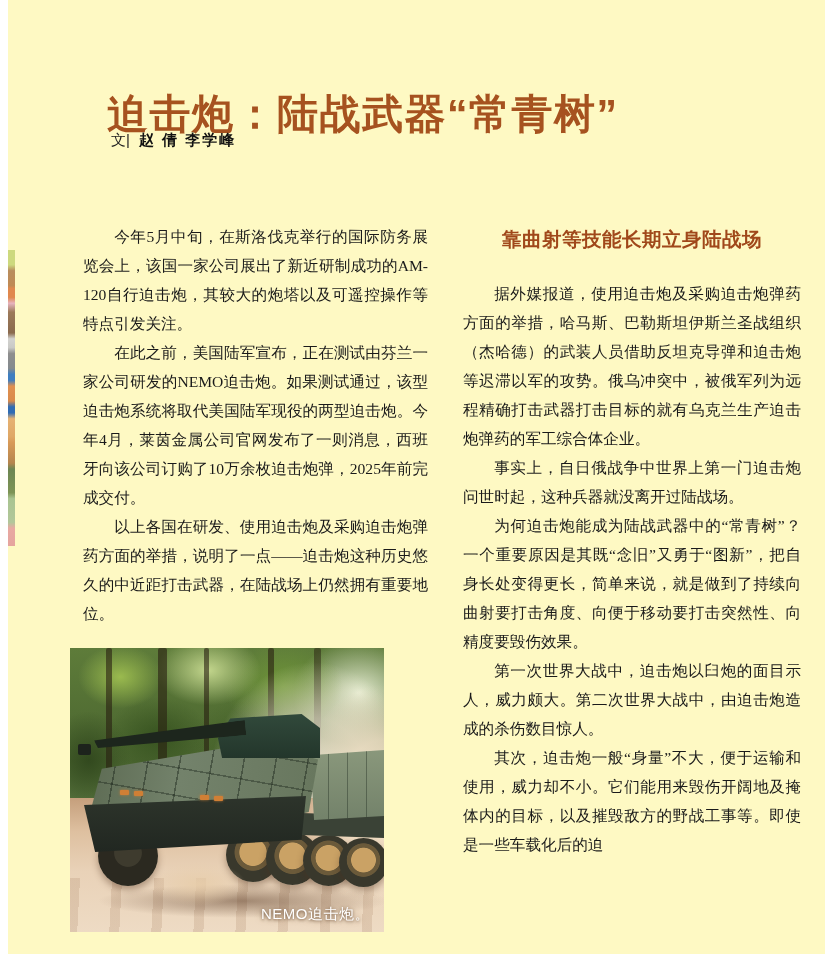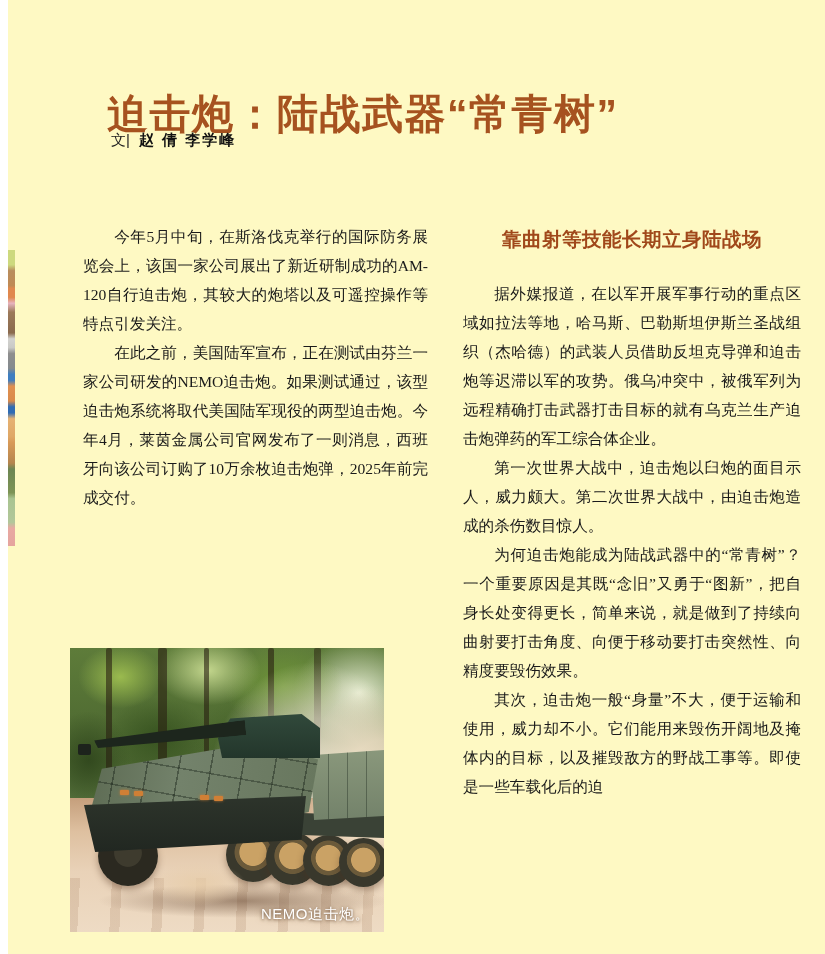--- a/index.html
+++ b/index.html
@@ -168,7 +168,7 @@
 
   <div class="col-right">
     <h2 class="section-heading" style="color: rgb(160, 72, 26);">靠曲射等技能长期立身陆战场</h2>
-    <p class="body-p">据外媒报道，在以军开展军事行动的重点区域如拉法等地，哈马斯、巴勒斯坦伊斯兰圣战组织（杰哈德）的武装人员借助反坦克导弹和迫击炮等迟滞以军的攻势。俄乌冲突中，被俄军列为远程精确打击武器打击目标的就有乌克兰生产迫击炮弹药的军工综合体企业。</p>
+    <p class="body-p">据外媒报道，使用迫击炮及采购迫击炮弹药方面的举措，哈马斯、巴勒斯坦伊斯兰圣战组织（杰哈德）的武装人员借助反坦克导弹和迫击炮等迟滞以军的攻势。俄乌冲突中，被俄军列为远程精确打击武器打击目标的就有乌克兰生产迫击炮弹药的军工综合体企业。</p>
     <p class="body-p">第一次世界大战中，迫击炮以臼炮的面目示人，威力颇大。第二次世界大战中，由迫击炮造成的杀伤数目惊人。</p>
     <p class="body-p">为何迫击炮能成为陆战武器中的“常青树”？一个重要原因是其既“念旧”又勇于“图新”，把自身长处变得更长，简单来说，就是做到了持续向曲射要打击角度、向便于移动要打击突然性、向精度要毁伤效果。</p>
     <p class="body-p">其次，迫击炮一般“身量”不大，便于运输和使用，威力却不小。它们能用来毁伤开阔地及掩体内的目标，以及摧毁敌方的野战工事等。即使是一些车载化后的迫</p>

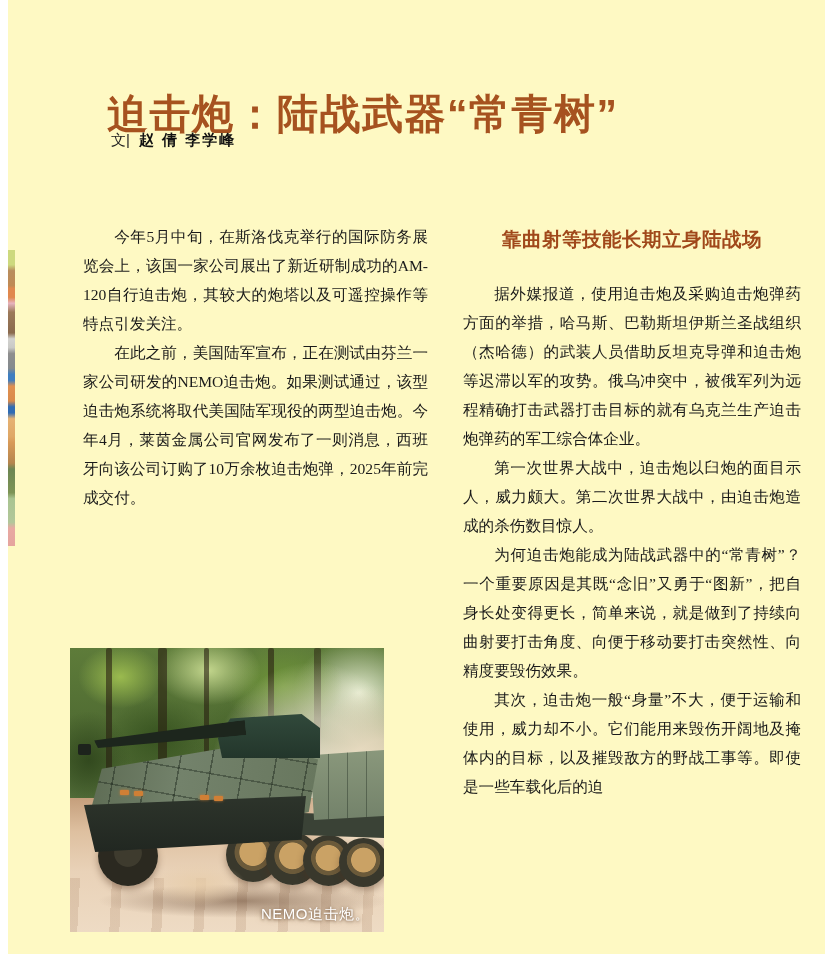--- a/index.html
+++ b/index.html
@@ -169,6 +169,7 @@
   <div class="col-right">
     <h2 class="section-heading" style="color: rgb(160, 72, 26);">靠曲射等技能长期立身陆战场</h2>
     <p class="body-p">据外媒报道，使用迫击炮及采购迫击炮弹药方面的举措，哈马斯、巴勒斯坦伊斯兰圣战组织（杰哈德）的武装人员借助反坦克导弹和迫击炮等迟滞以军的攻势。俄乌冲突中，被俄军列为远程精确打击武器打击目标的就有乌克兰生产迫击炮弹药的军工综合体企业。</p>
+    <p class="body-p">事实上，自日俄战争中世界上第一门迫击炮问世时起，这种兵器就没离开过陆战场。</p>
     <p class="body-p">第一次世界大战中，迫击炮以臼炮的面目示人，威力颇大。第二次世界大战中，由迫击炮造成的杀伤数目惊人。</p>
     <p class="body-p">为何迫击炮能成为陆战武器中的“常青树”？一个重要原因是其既“念旧”又勇于“图新”，把自身长处变得更长，简单来说，就是做到了持续向曲射要打击角度、向便于移动要打击突然性、向精度要毁伤效果。</p>
     <p class="body-p">其次，迫击炮一般“身量”不大，便于运输和使用，威力却不小。它们能用来毁伤开阔地及掩体内的目标，以及摧毁敌方的野战工事等。即使是一些车载化后的迫</p>

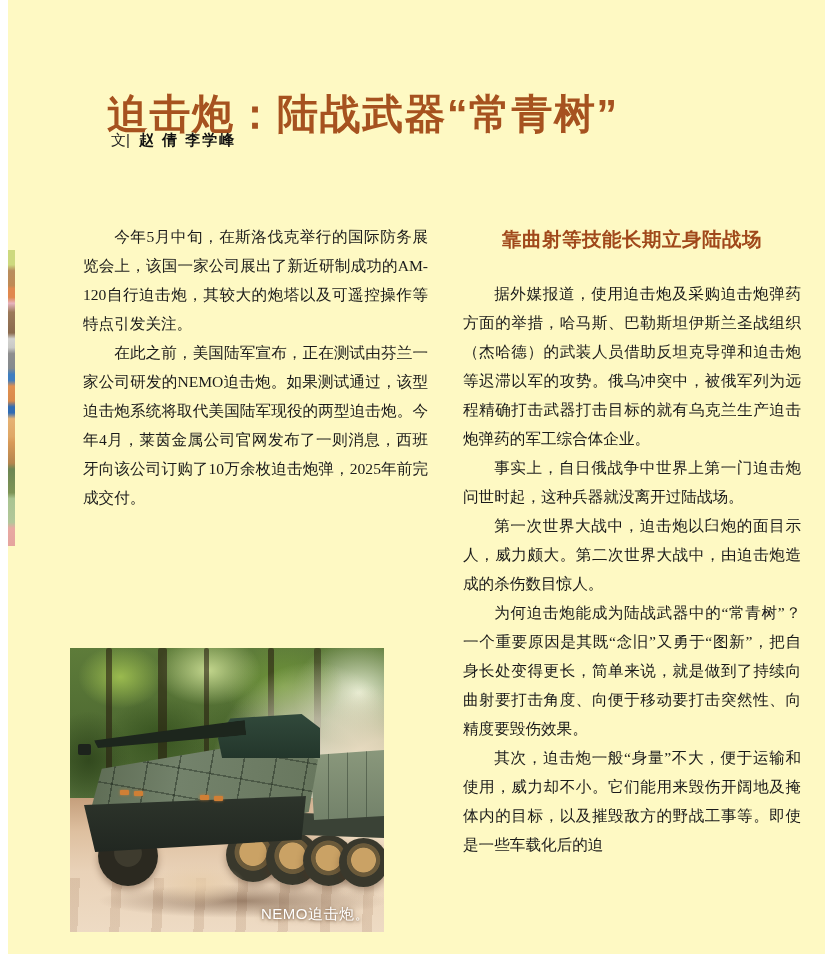--- a/index.html
+++ b/index.html
@@ -164,6 +164,7 @@
   <div class="col-left">
     <p class="body-p">今年5月中旬，在斯洛伐克举行的国际防务展览会上，该国一家公司展出了新近研制成功的AM-120自行迫击炮，其较大的炮塔以及可遥控操作等特点引发关注。</p>
     <p class="body-p">在此之前，美国陆军宣布，正在测试由芬兰一家公司研发的NEMO迫击炮。如果测试通过，该型迫击炮系统将取代美国陆军现役的两型迫击炮。今年4月，莱茵金属公司官网发布了一则消息，西班牙向该公司订购了10万余枚迫击炮弹，2025年前完成交付。</p>
+    <p class="body-p">以上各国在研发、使用迫击炮及采购迫击炮弹药方面的举措，说明了一点——迫击炮这种历史悠久的中近距打击武器，在陆战场上仍然拥有重要地位。</p>
   </div>
 
   <div class="col-right">

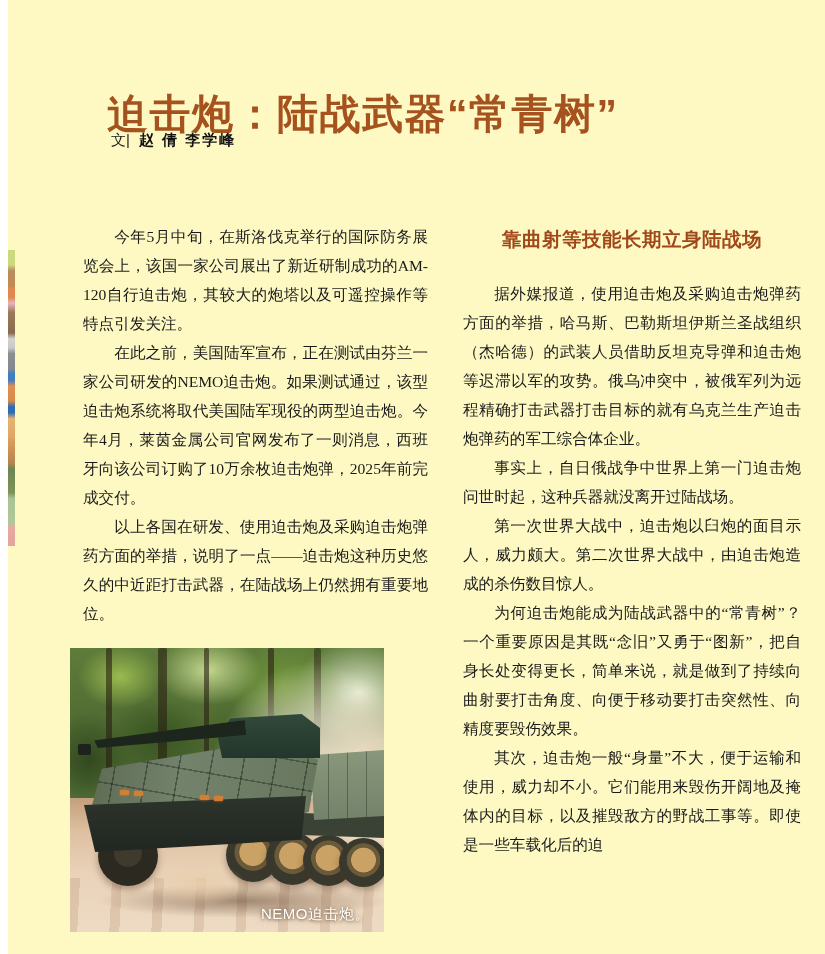--- a/index.html
+++ b/index.html
@@ -171,8 +171,8 @@
     <h2 class="section-heading" style="color: rgb(160, 72, 26);">靠曲射等技能长期立身陆战场</h2>
     <p class="body-p">据外媒报道，使用迫击炮及采购迫击炮弹药方面的举措，哈马斯、巴勒斯坦伊斯兰圣战组织（杰哈德）的武装人员借助反坦克导弹和迫击炮等迟滞以军的攻势。俄乌冲突中，被俄军列为远程精确打击武器打击目标的就有乌克兰生产迫击炮弹药的军工综合体企业。</p>
     <p class="body-p">事实上，自日俄战争中世界上第一门迫击炮问世时起，这种兵器就没离开过陆战场。</p>
+    <p class="body-p">为何迫击炮能成为陆战武器中的“常青树”？一个重要原因是其既“念旧”又勇于“图新”，把自身长处变得更长，简单来说，就是做到了持续向曲射要打击角度、向便于移动要打击突然性、向精度要毁伤效果。</p>
     <p class="body-p">第一次世界大战中，迫击炮以臼炮的面目示人，威力颇大。第二次世界大战中，由迫击炮造成的杀伤数目惊人。</p>
-    <p class="body-p">为何迫击炮能成为陆战武器中的“常青树”？一个重要原因是其既“念旧”又勇于“图新”，把自身长处变得更长，简单来说，就是做到了持续向曲射要打击角度、向便于移动要打击突然性、向精度要毁伤效果。</p>
     <p class="body-p">其次，迫击炮一般“身量”不大，便于运输和使用，威力却不小。它们能用来毁伤开阔地及掩体内的目标，以及摧毁敌方的野战工事等。即使是一些车载化后的迫</p>
   </div>
 

